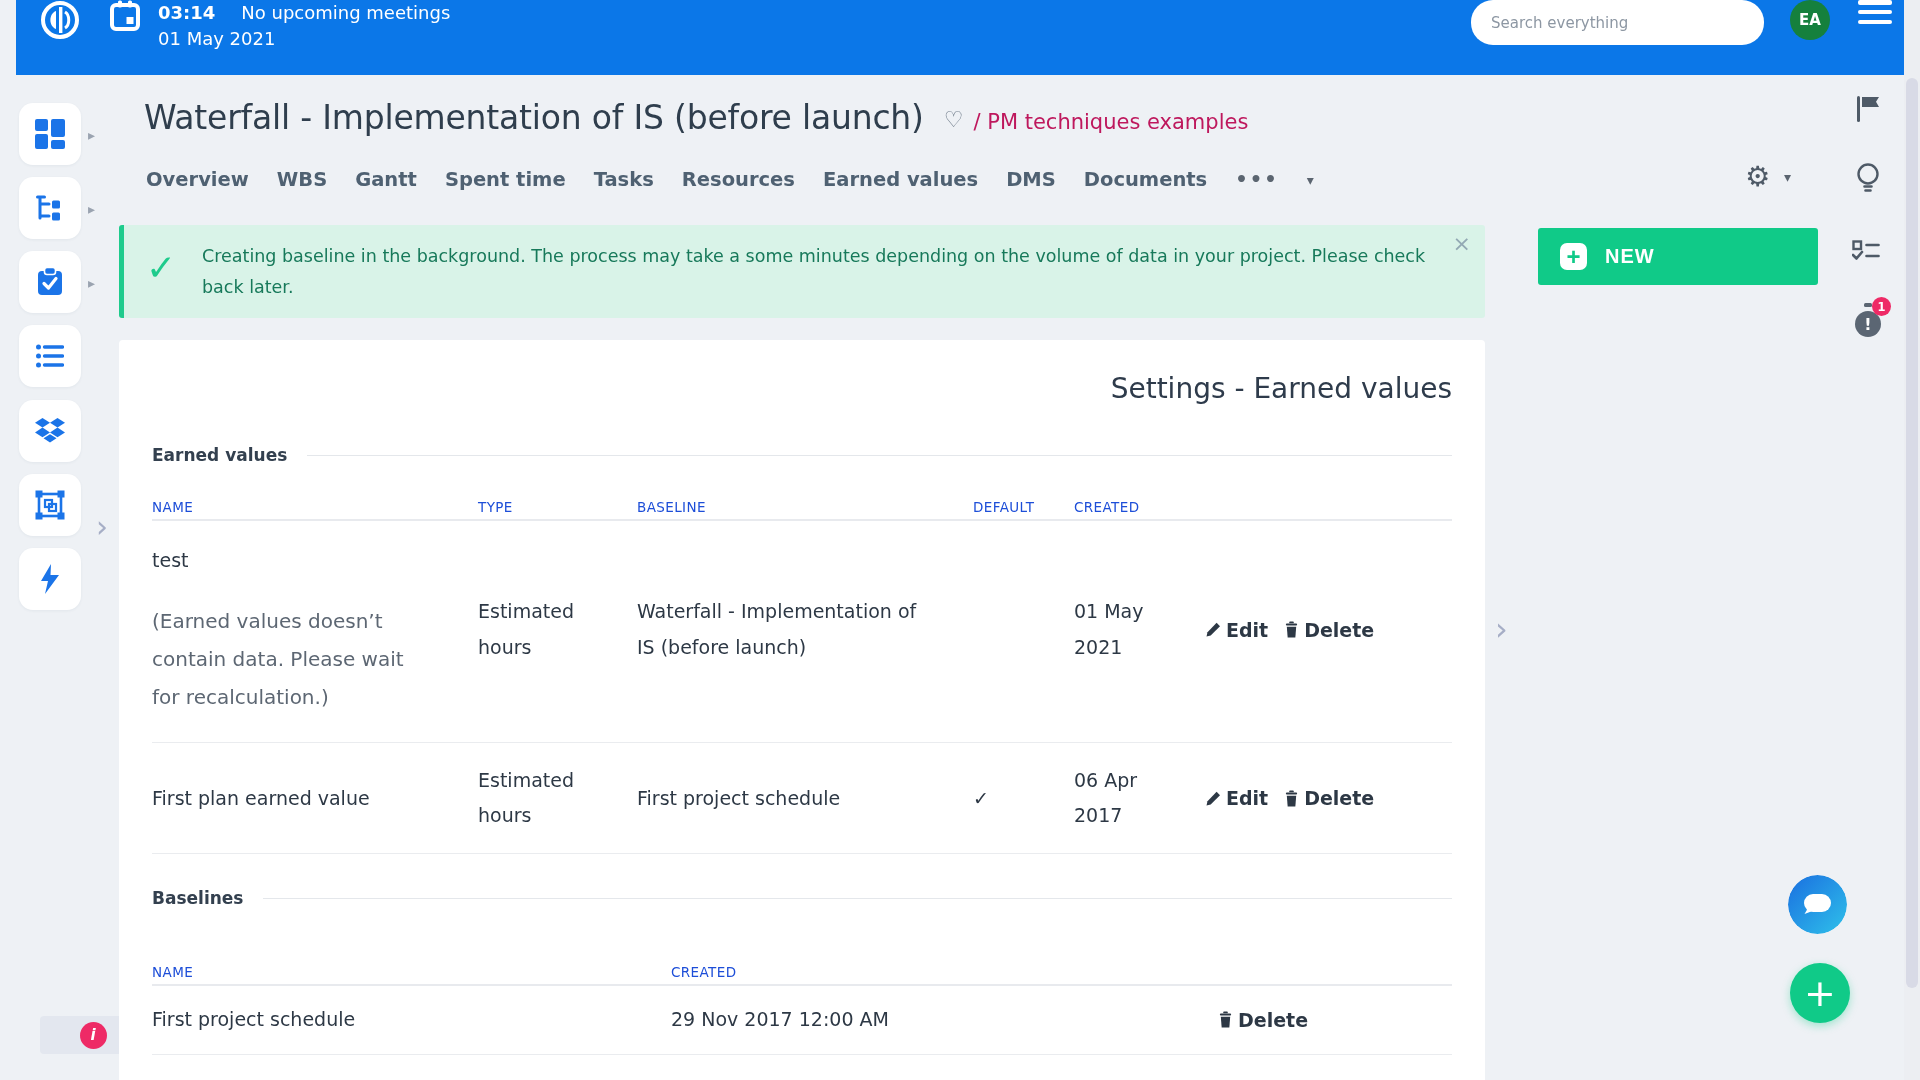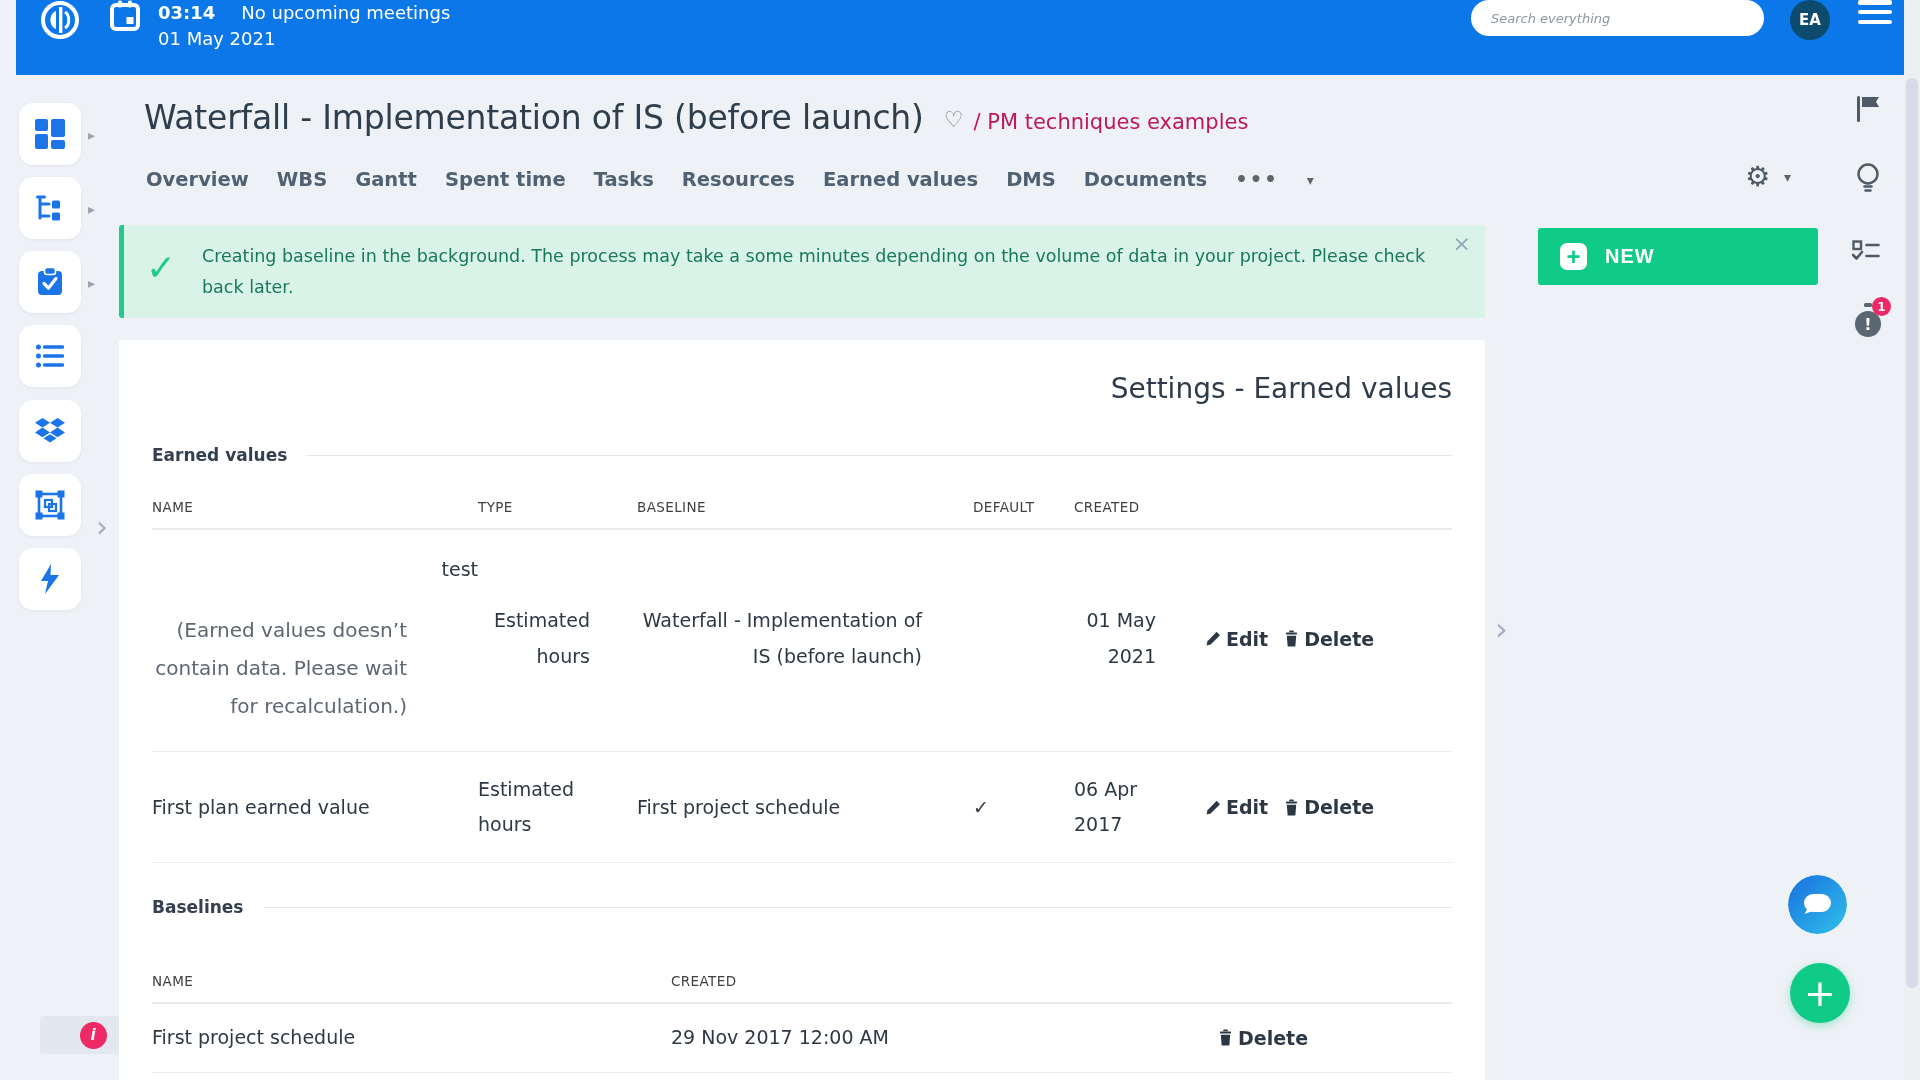--- a/index.html
+++ b/index.html
@@ -13,7 +13,7 @@
   .meetinfo { margin-left:18px; color:#fff; line-height:26px; font-size:18px; }
   .meetinfo .row1 { display:flex; gap:26px; }
   .meetinfo .time { font-weight:700; }
-  .search { margin-left:auto; width:293px; height:36px; border-radius:22px; border:none; outline:none; padding:0 20px; font-size:13px; color:#39445 ; font-family:inherit;font-style:italic; }
+  .search { margin-left:auto; width:293px; height:45px; border-radius:22px; border:none; outline:none; padding:0 20px; font-size:15px; color:#39445 ; font-family:inherit; }
   .search::placeholder { color:#8d97a3; }
   .avatar { margin-left:26px; width:40px; height:40px; border-radius:50%; background:#0c4a6e; color:#fff; font-size:15px; font-weight:700; display:flex; align-items:center; justify-content:center; }
   .burger { margin-left:28px; margin-right:44px; width:34px; height:24px; display:flex; flex-direction:column; justify-content:space-between; cursor:pointer; }

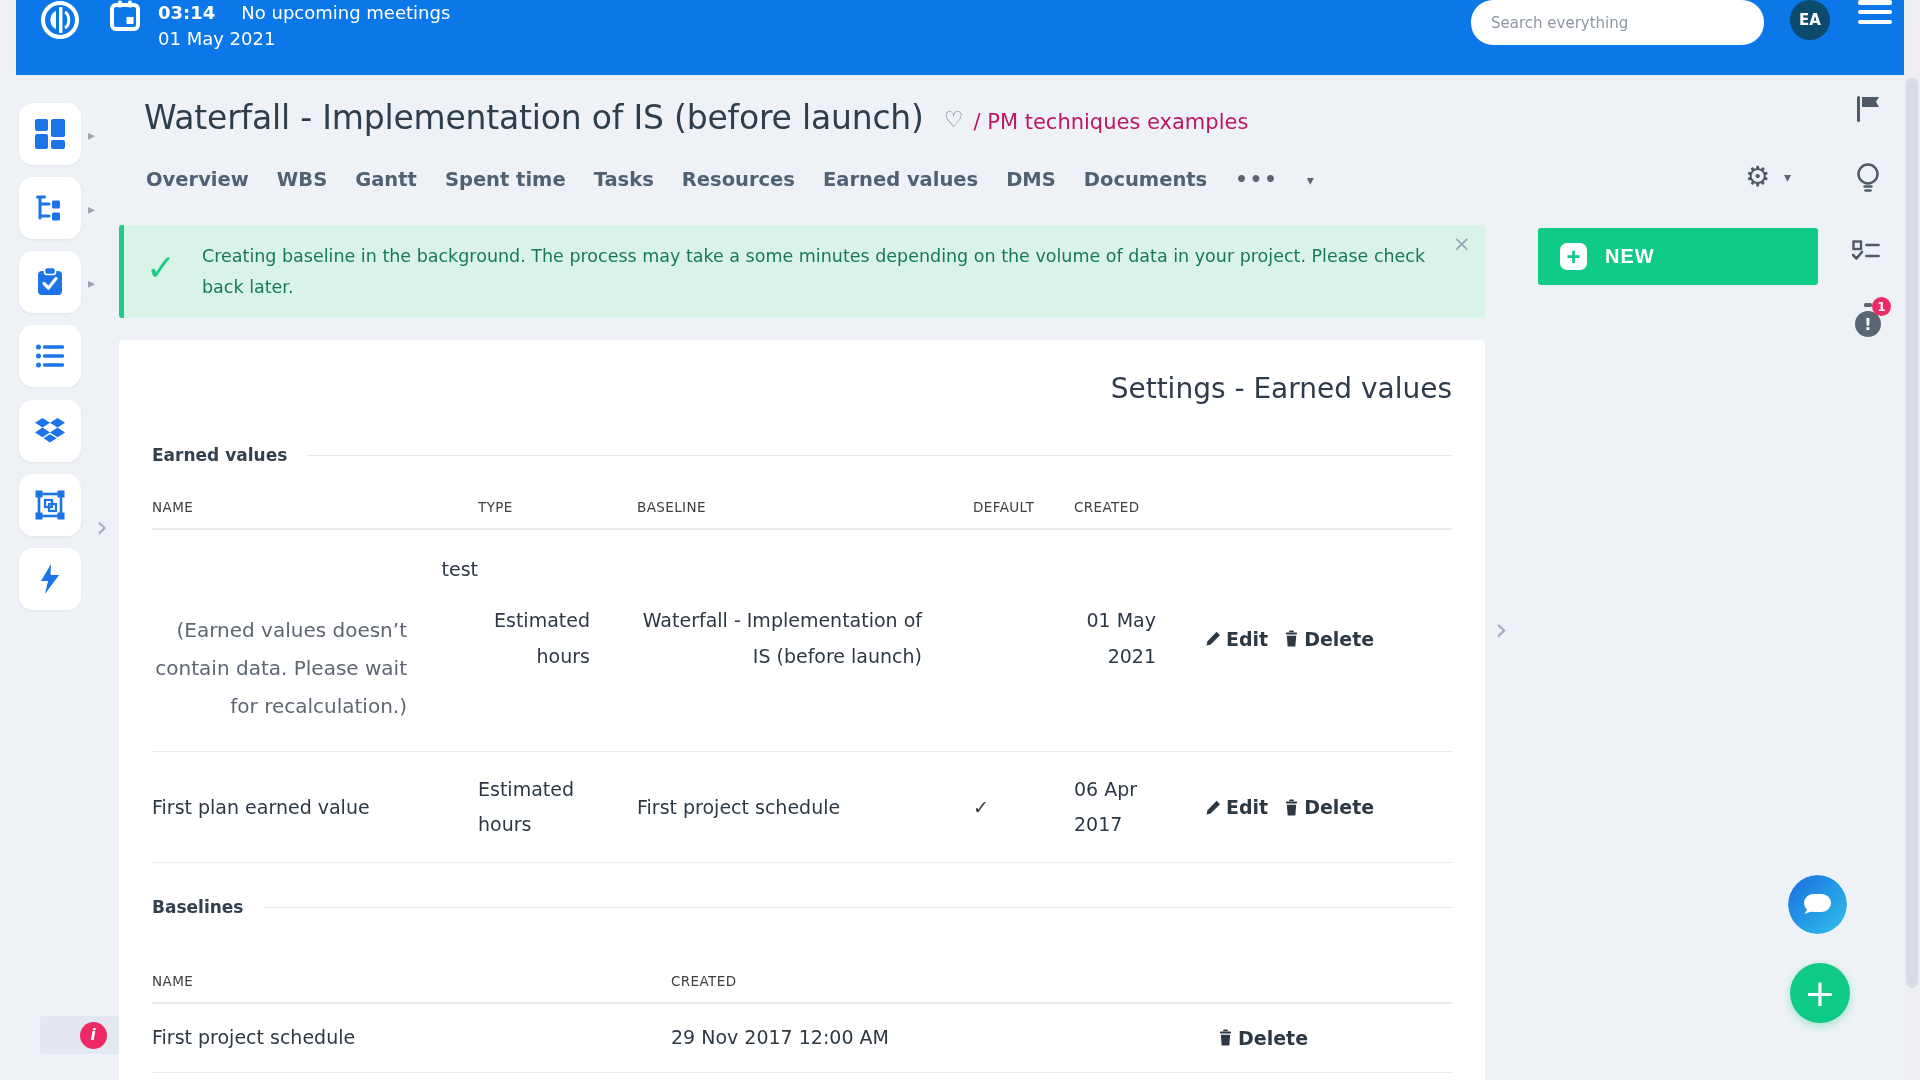--- a/index.html
+++ b/index.html
@@ -15,7 +15,7 @@
   .meetinfo .time { font-weight:700; }
   .search { margin-left:auto; width:293px; height:45px; border-radius:22px; border:none; outline:none; padding:0 20px; font-size:15px; color:#39445 ; font-family:inherit; }
   .search::placeholder { color:#8d97a3; }
-  .avatar { margin-left:26px; width:40px; height:40px; border-radius:50%; background:#0c4a6e; color:#fff; font-size:15px; font-weight:700; display:flex; align-items:center; justify-content:center; }
+  .avatar { margin-left:26px; width:40px; height:40px; border-radius:50%; background:#15803d; color:#fff; font-size:15px; font-weight:700; display:flex; align-items:center; justify-content:center; }
   .burger { margin-left:28px; margin-right:44px; width:34px; height:24px; display:flex; flex-direction:column; justify-content:space-between; cursor:pointer; }
   .burger span { height:4.5px; background:#fff; border-radius:2px; }
 

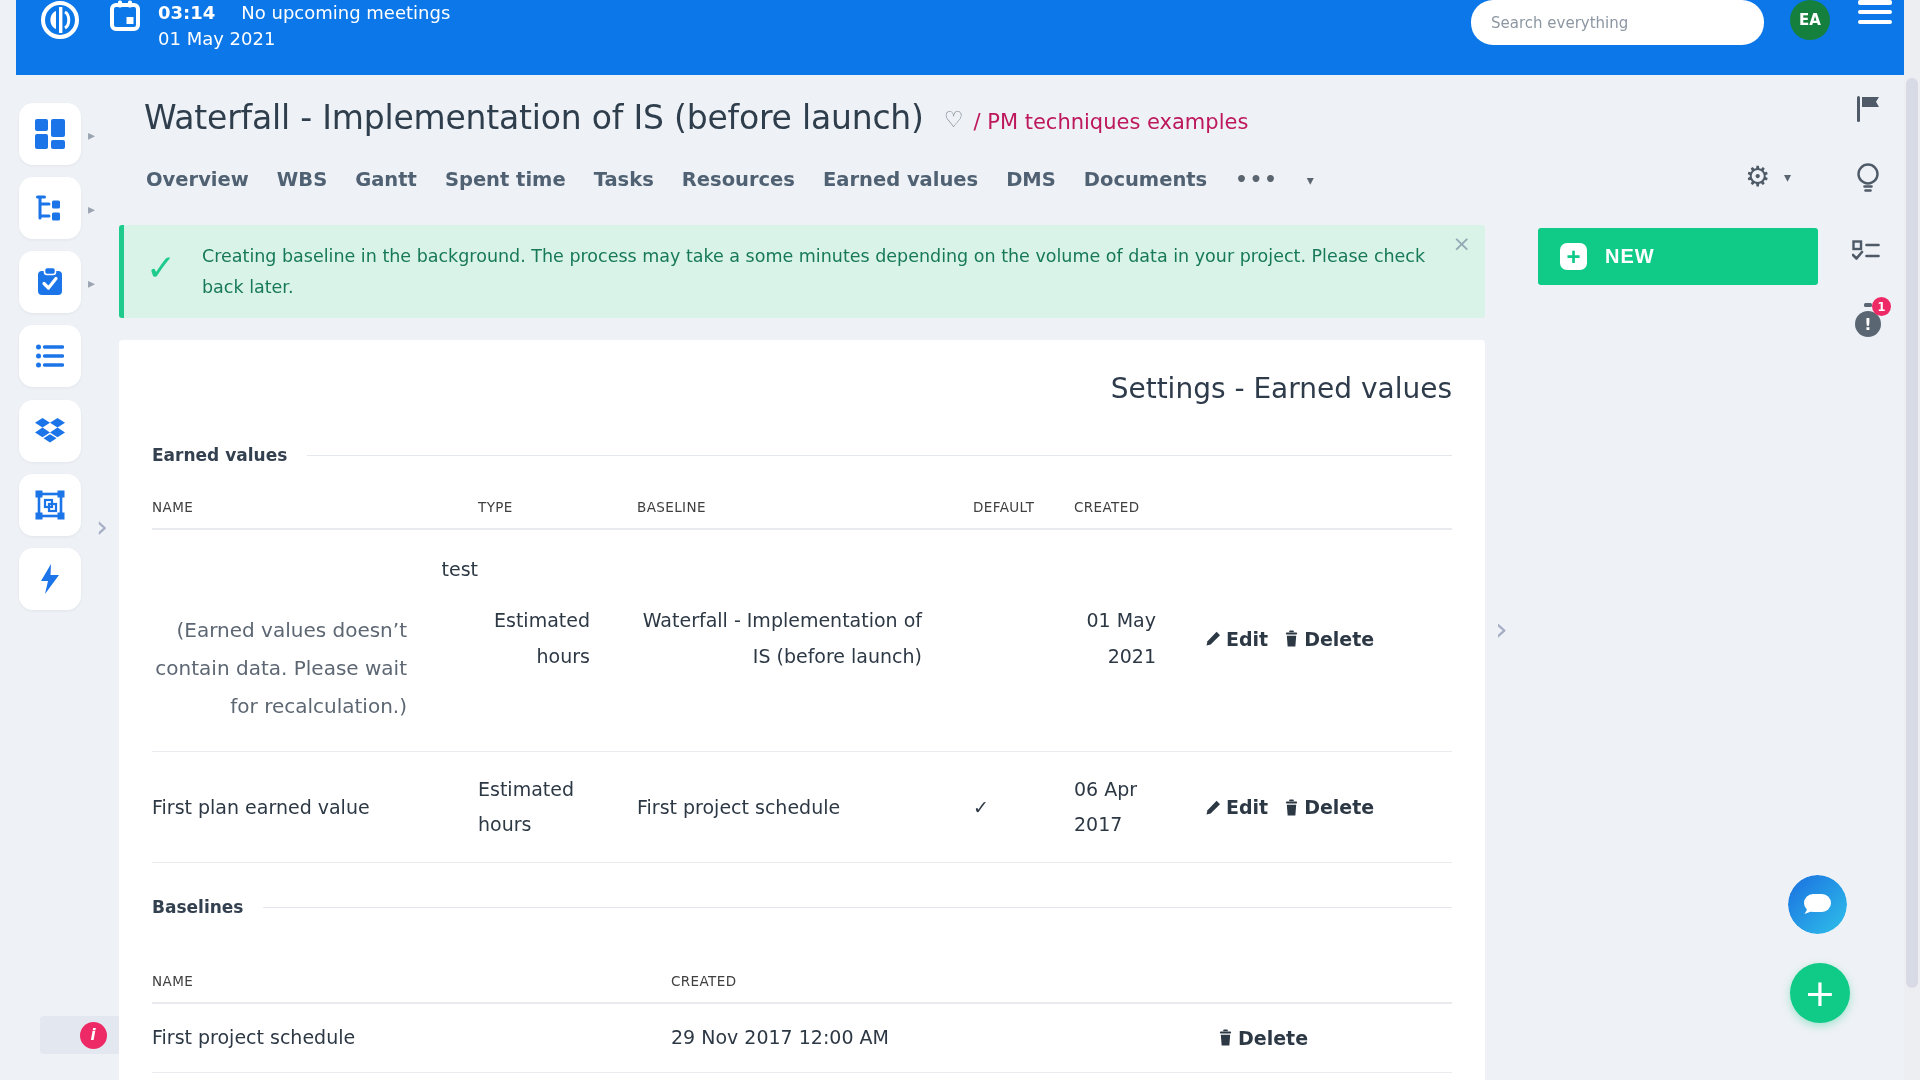--- a/index.html
+++ b/index.html
@@ -62,7 +62,7 @@
 
   .g1 { display:grid; grid-template-columns:326px 159px 336px 101px 132px 1fr; }
   .g2 { display:grid; grid-template-columns:519px 547px 1fr; }
-  .thead { margin-top:34px; padding-bottom:13px; border-bottom:2px solid #e8eaee; color:#404040; font-size:13.5px; letter-spacing:.4px; }
+  .thead { margin-top:34px; padding-bottom:4px; border-bottom:2px solid #e8eaee; color:#1d4ed8; font-size:13.5px; letter-spacing:.4px; }
   .trow { border-bottom:1px solid #eaecef; align-items:center; font-size:19px; color:#2d3845; }
   .trow .cell { line-height:1.85; }
   .row-pad-lg { padding:22px 0 26px;text-align:right; }

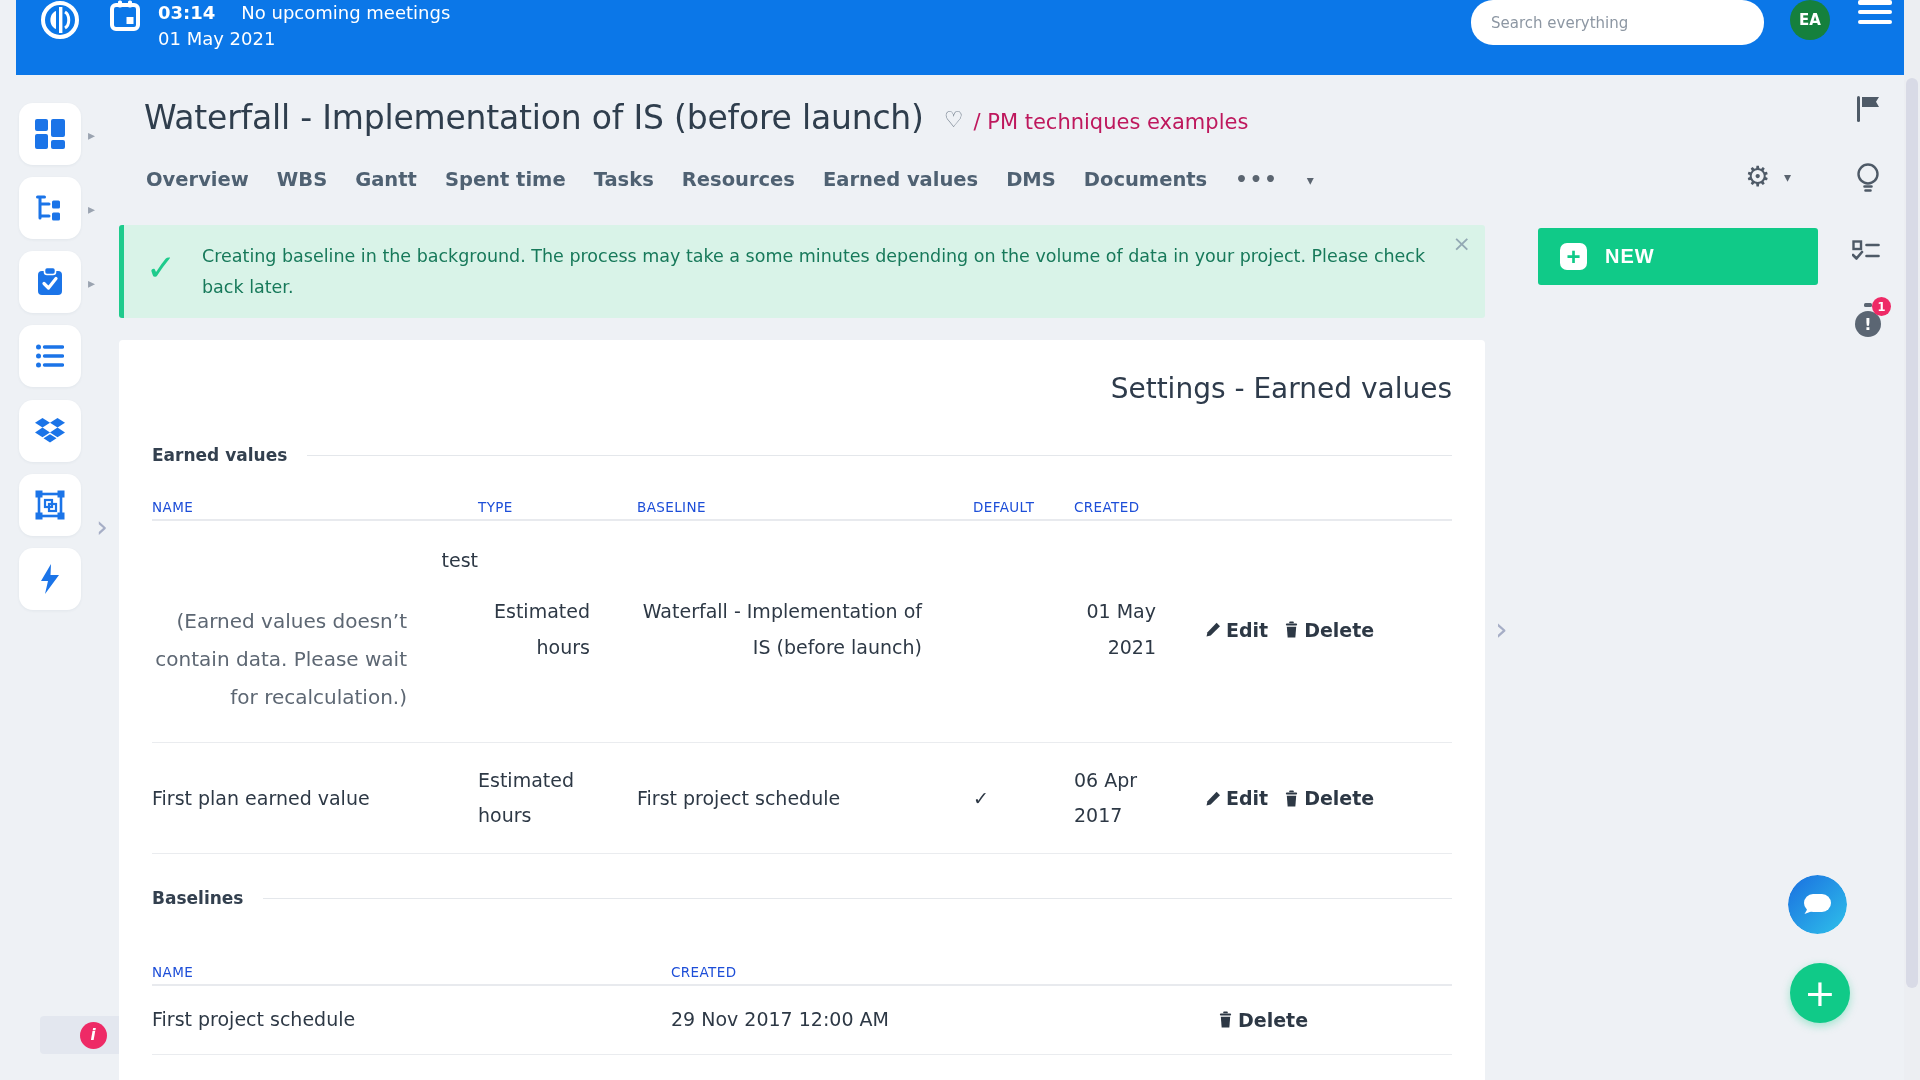--- a/index.html
+++ b/index.html
@@ -65,7 +65,7 @@
   .thead { margin-top:34px; padding-bottom:4px; border-bottom:2px solid #e8eaee; color:#1d4ed8; font-size:13.5px; letter-spacing:.4px; }
   .trow { border-bottom:1px solid #eaecef; align-items:center; font-size:19px; color:#2d3845; }
   .trow .cell { line-height:1.85; }
-  .row-pad-lg { padding:22px 0 26px;text-align:right; }
+  .row-pad-lg { padding:22px 0 26px; }
   .row-pad-md { padding:20px 0; }
   .row-pad-sm { padding:16px 0; }
   .note { font-size:20px; color:#5d6773; margin-top:24px; max-width:255px; line-height:1.9; }

